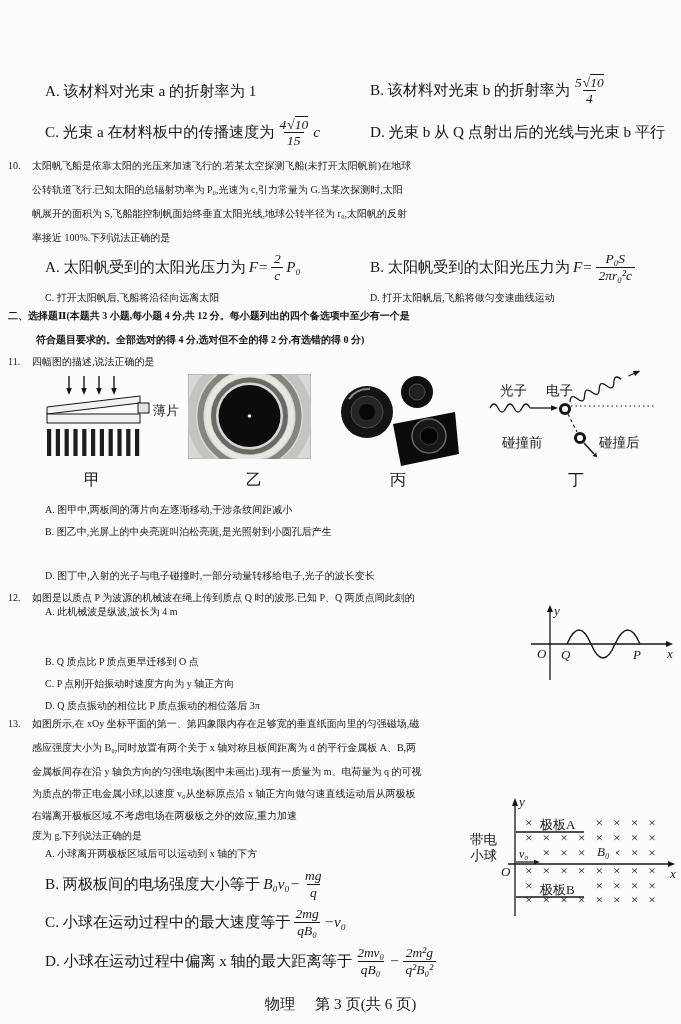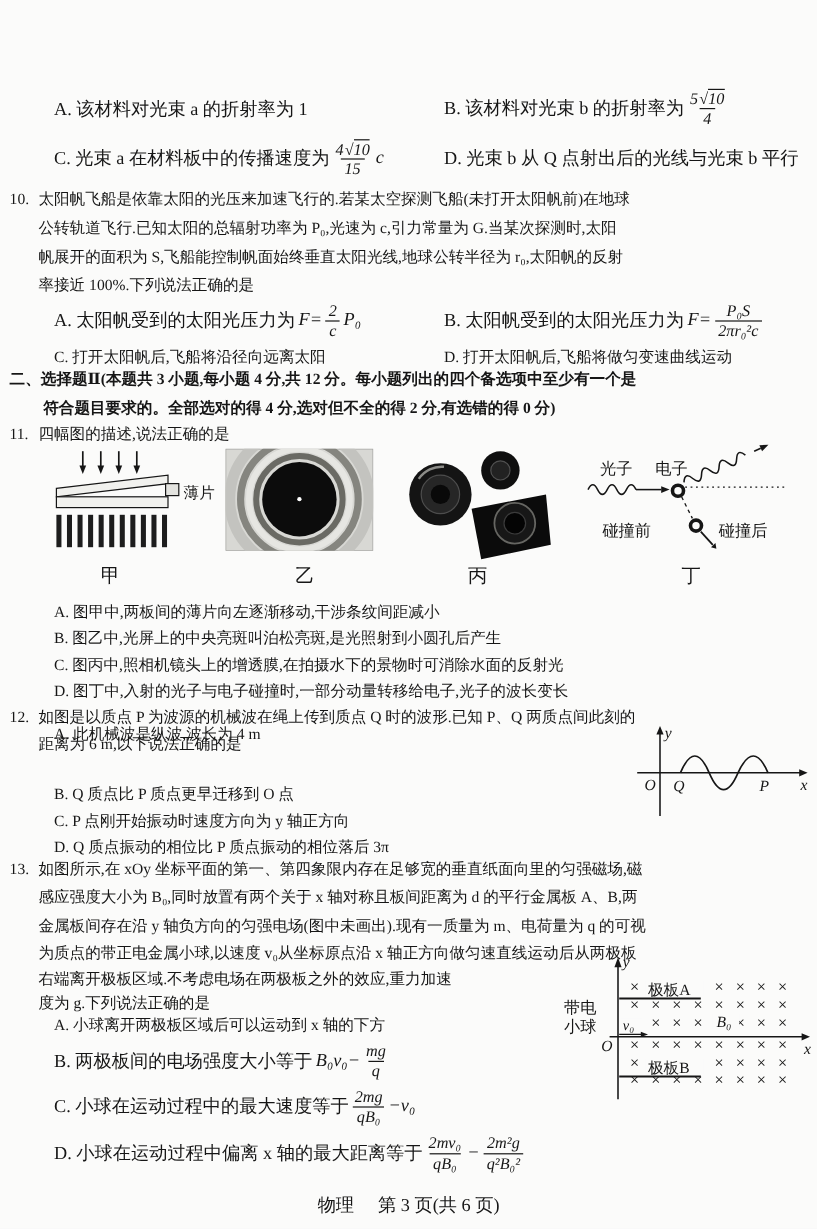--- a/index.html
+++ b/index.html
@@ -5,7 +5,7 @@
   html,body{margin:0;padding:0;}
   body{width:681px;height:1024px;background:#f2f2ef;font-family:"Liberation Serif","DejaVu Serif",serif;color:#161616;}
   .page{position:relative;width:681px;height:1024px;background:#fbfbfa;overflow:hidden;}
-  .t{position:absolute;font-size:13px;line-height:20px;white-space:nowrap;}
+  .t{position:absolute;font-size:10px;line-height:20px;white-space:nowrap;}
   .bold{font-weight:700;}
   .frow{position:absolute;display:flex;align-items:center;gap:3px;font-size:15.2px;white-space:nowrap;text-align:center;}
   .fm{font-style:italic;}

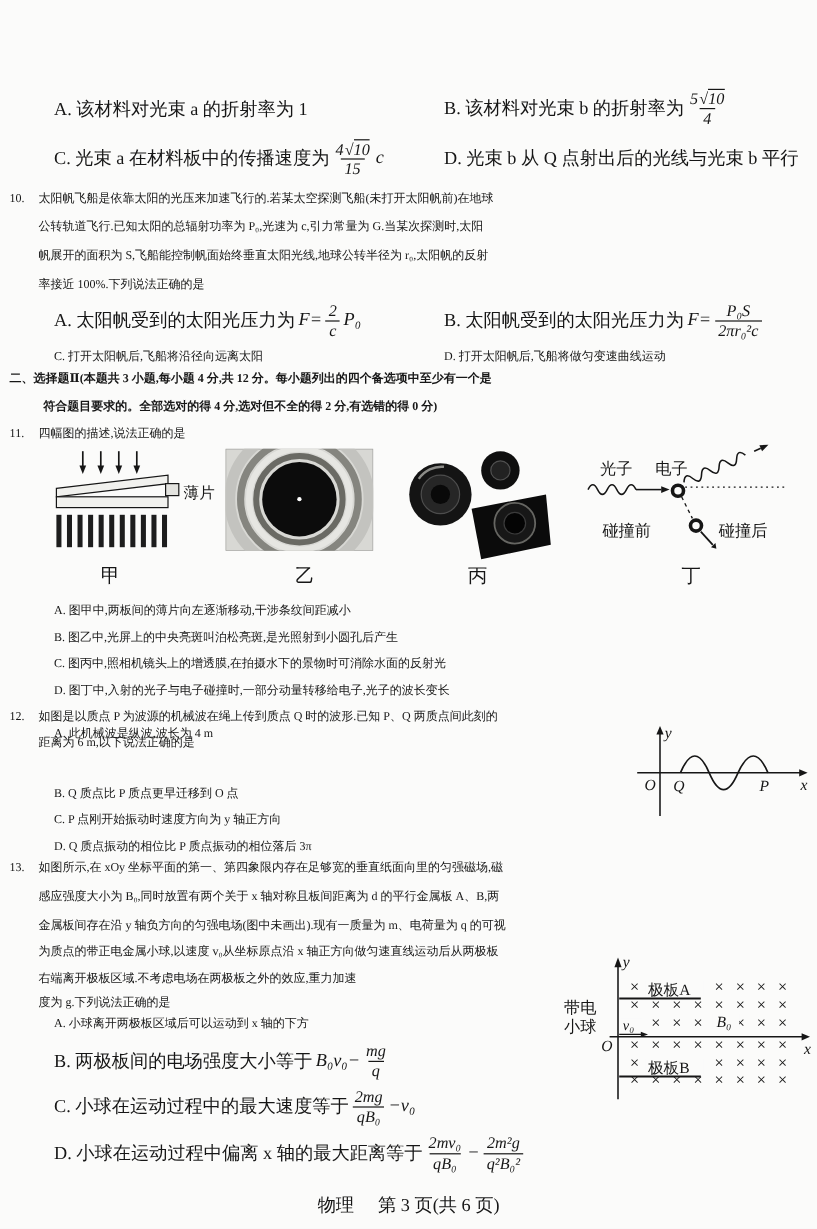--- a/index.html
+++ b/index.html
@@ -169,7 +169,6 @@
 
   <div class="t" style="left:45px;top:500px;">A. 图甲中,两板间的薄片向左逐渐移动,干涉条纹间距减小</div>
   <div class="t" style="left:45px;top:522px;">B. 图乙中,光屏上的中央亮斑叫泊松亮斑,是光照射到小圆孔后产生</div>
-  <div class="t" style="left:45px;top:544px;">C. 图丙中,照相机镜头上的增透膜,在拍摄水下的景物时可消除水面的反射光</div>
   <div class="t" style="left:45px;top:566px;">D. 图丁中,入射的光子与电子碰撞时,一部分动量转移给电子,光子的波长变长</div>
 
   <div class="t" style="left:8px;top:588px;">12.</div>

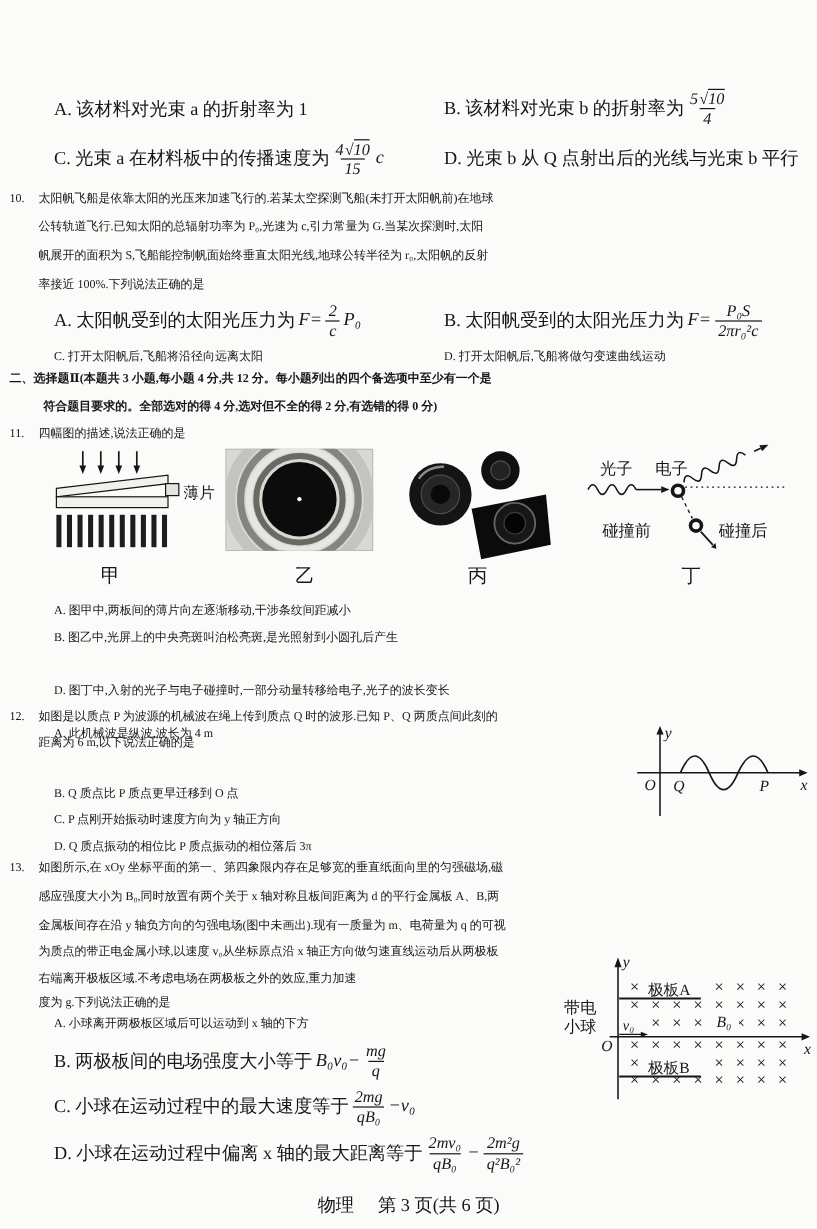--- a/index.html
+++ b/index.html
@@ -173,7 +173,6 @@
 
   <div class="t" style="left:8px;top:588px;">12.</div>
   <div class="t" style="left:32px;top:588px;">如图是以质点 P 为波源的机械波在绳上传到质点 Q 时的波形.已知 P、Q 两质点间此刻的</div>
-  <div class="t" style="left:32px;top:610px;">距离为 6 m,以下说法正确的是</div>
   <div class="t" style="left:45px;top:602px;text-align:center;">A. 此机械波是纵波,波长为 4 m</div>
   <div class="t" style="left:45px;top:652px;">B. Q 质点比 P 质点更早迁移到 O 点</div>
   <div class="t" style="left:45px;top:674px;">C. P 点刚开始振动时速度方向为 y 轴正方向</div>

